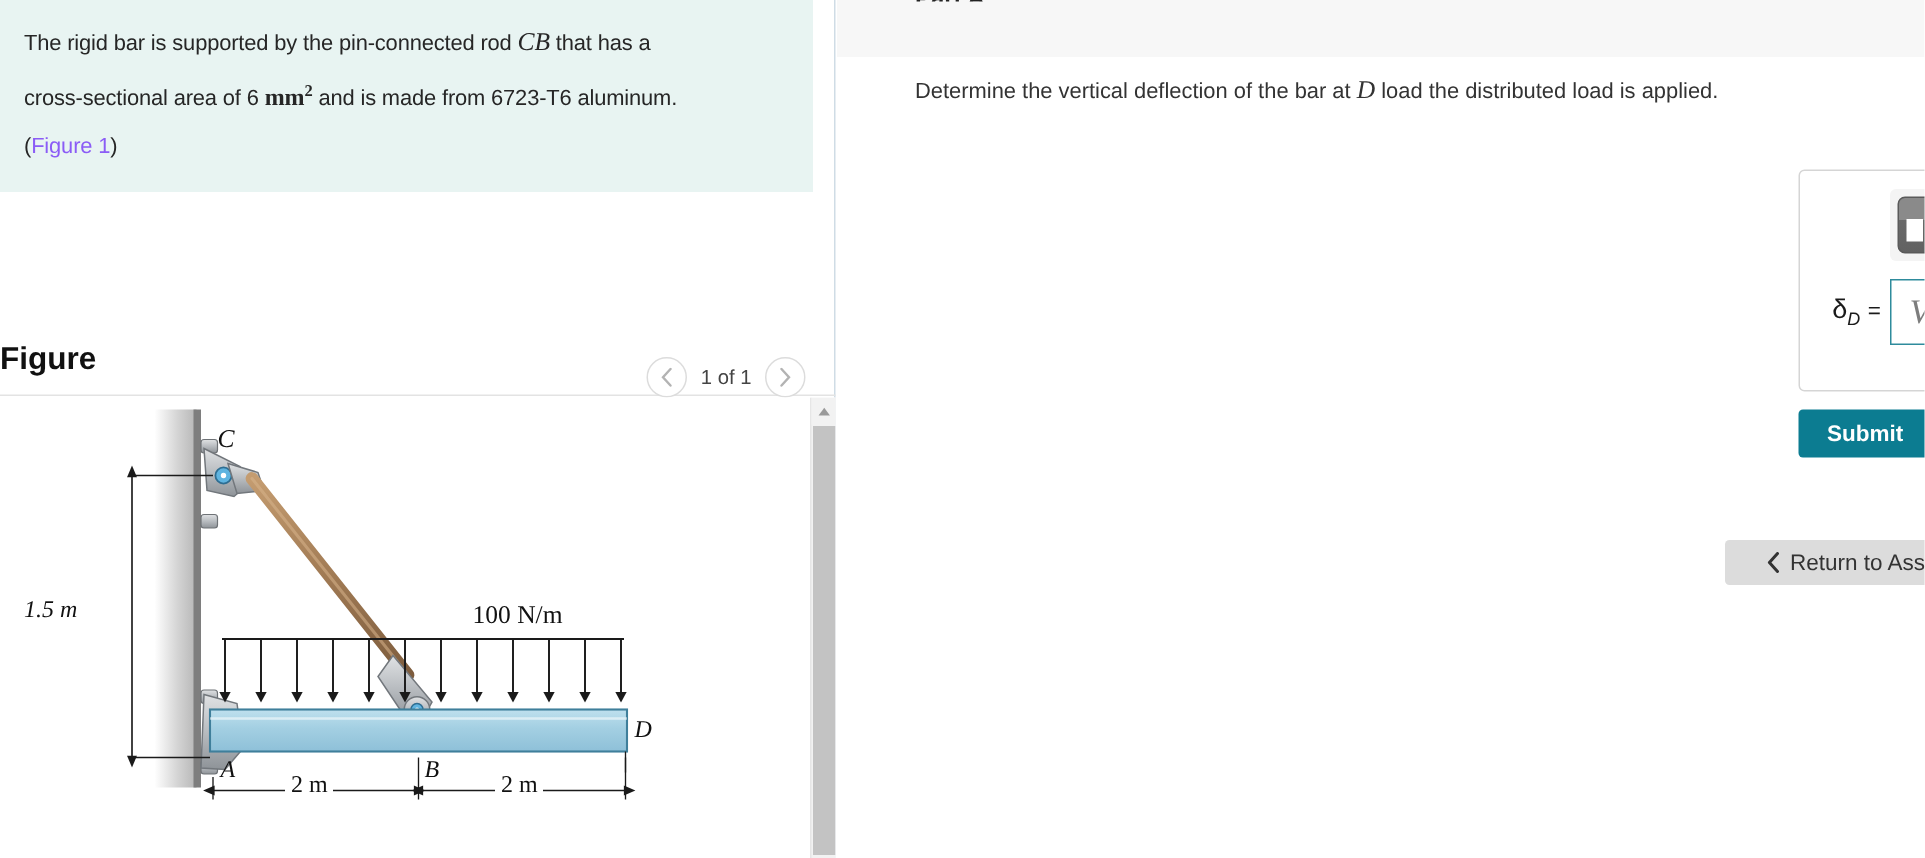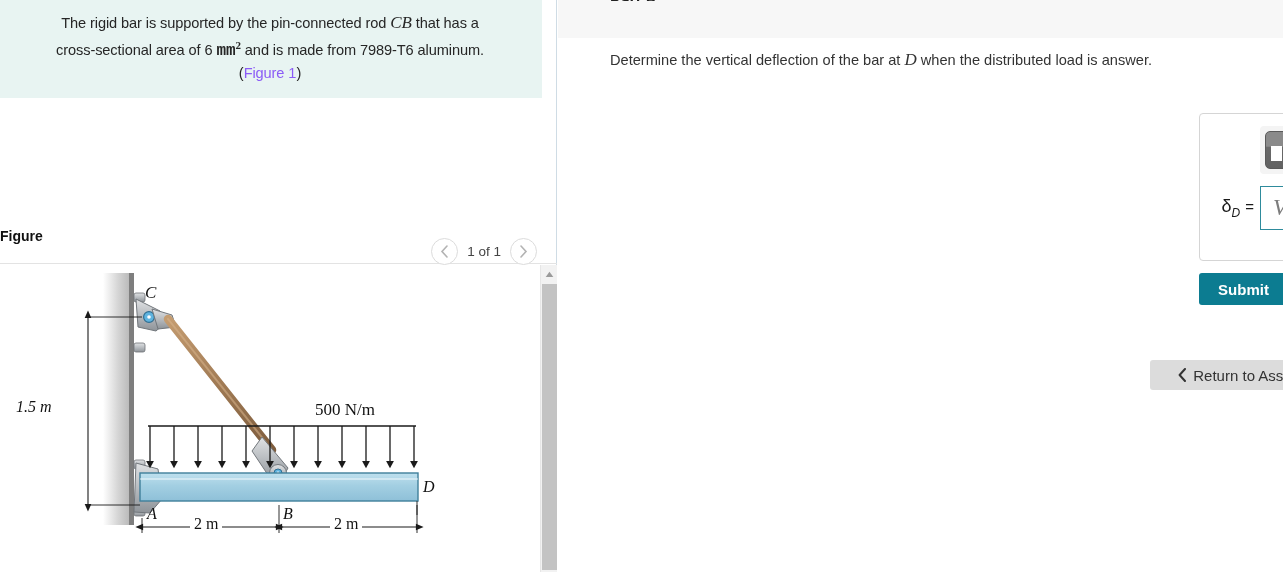--- a/index.html
+++ b/index.html
@@ -27,10 +27,9 @@
   }
   .problem-text {
     font-size: 14.6px;
-    line-height: 22px;
+    line-height: 32px;
     color: #262626;
     letter-spacing: -0.1px;
-    text-align: center;
   }
   .mathvar { font-family: "Liberation Serif", serif; font-style: italic; font-size: 17px; }
   .mathunit { font-family: Liberation Mono, monospace; font-weight: bold; font-size: 16px; font-style: normal; }

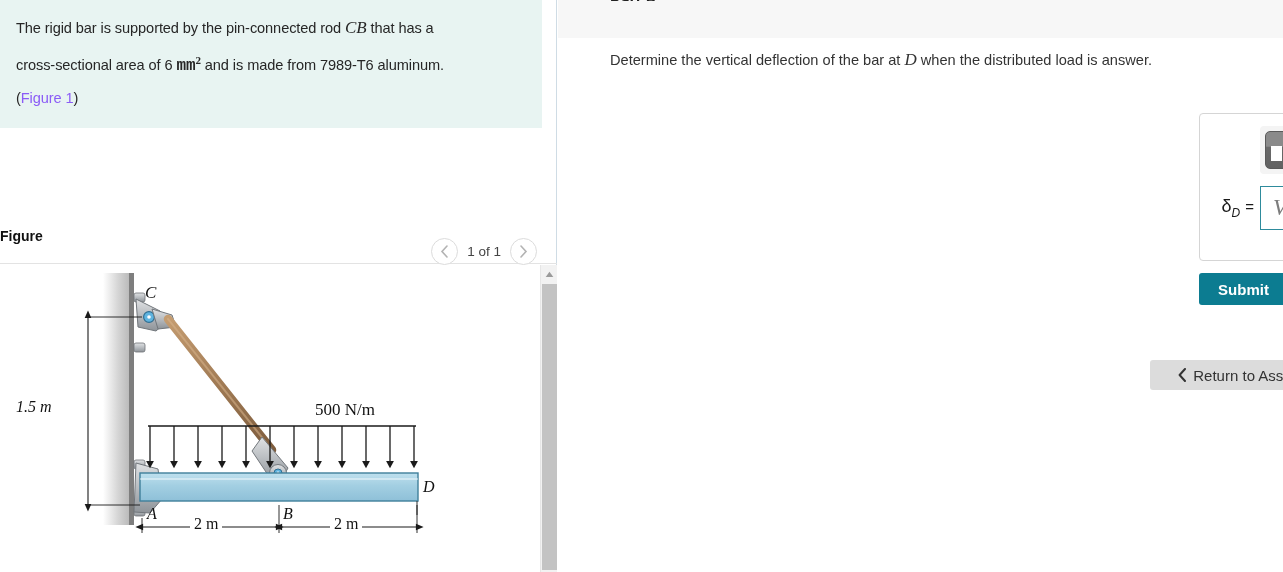--- a/index.html
+++ b/index.html
@@ -32,7 +32,7 @@
     letter-spacing: -0.1px;
   }
   .mathvar { font-family: "Liberation Serif", serif; font-style: italic; font-size: 17px; }
-  .mathunit { font-family: Liberation Mono, monospace; font-weight: bold; font-size: 16px; font-style: normal; }
+  .mathunit { font-family: Liberation Serif, serif; font-weight: bold; font-size: 16px; font-style: normal; }
   sup.exp { font-family: "Liberation Serif", serif; font-size: 11px; font-weight: bold; }
   .fig-link { color: #8b5cf6; cursor: pointer; }
 

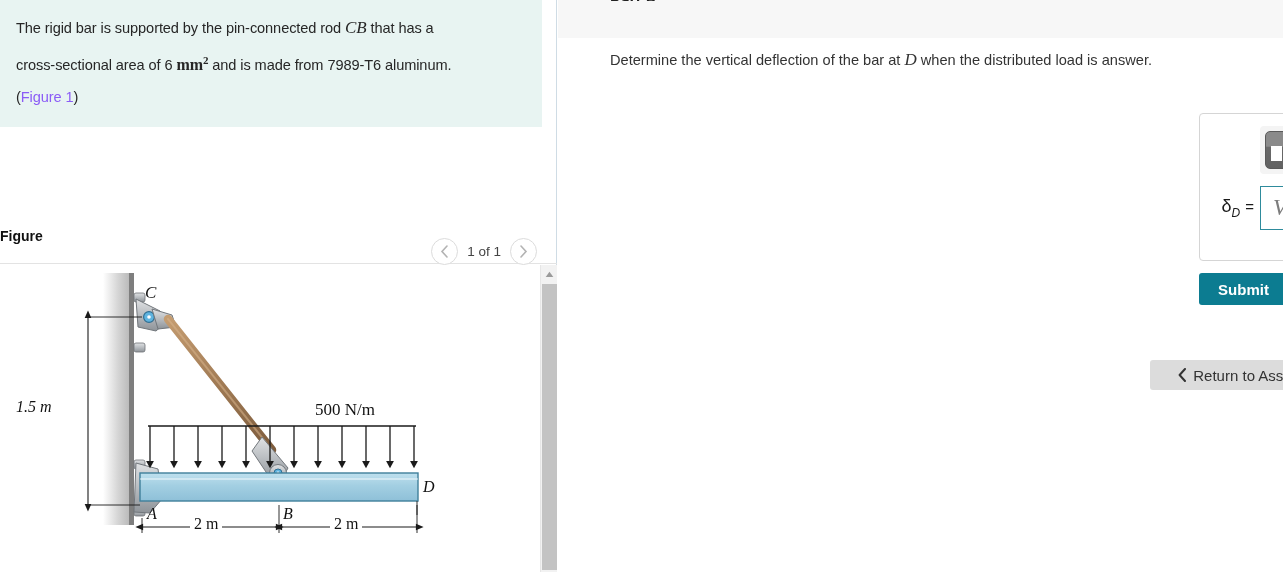--- a/index.html
+++ b/index.html
@@ -181,7 +181,7 @@
     <div class="problem-box">
       <div class="problem-text">
         <span>The rigid bar is supported by the pin-connected rod </span><span class="mathvar">CB</span><span> that has a</span><br>
-        <span>cross-sectional area of 6 </span><span class="mathunit">mm</span><sup class="exp">2</sup><span> and is made from 7989-T6 aluminum.</span><br>
+        <span>cross-sectional area of 6 </span><span class="mathunit">mm</span><sup class="exp">2</sup><span> and is made from 6723-T6 aluminum.</span><br>
         <span>(</span><span class="fig-link">Figure 1</span><span>)</span>
       </div>
     </div>

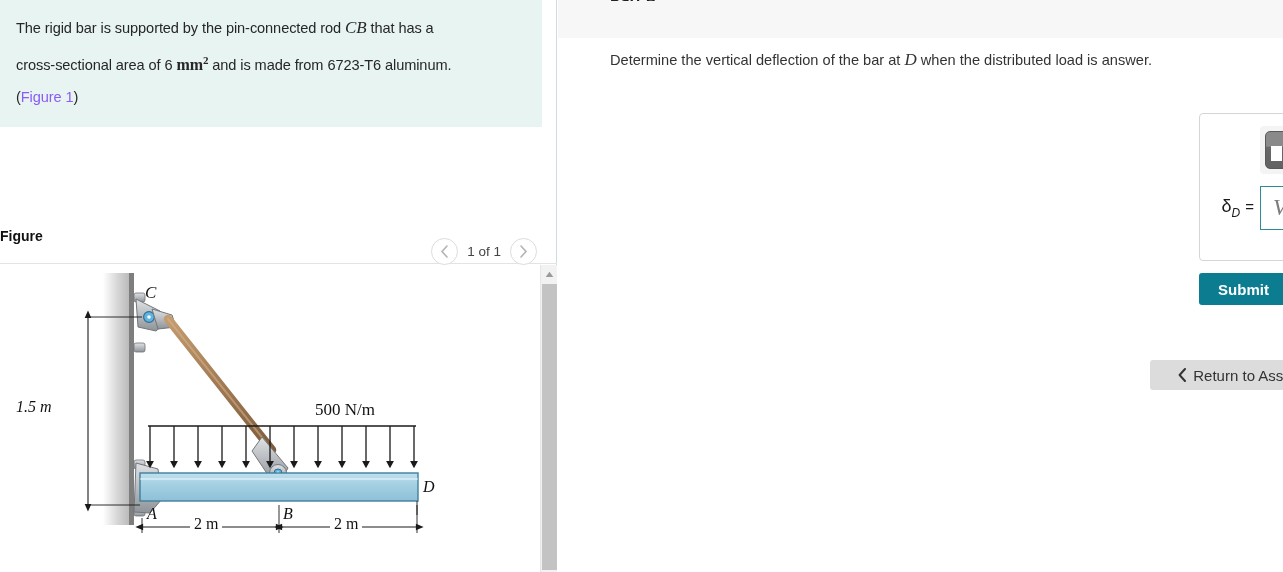--- a/index.html
+++ b/index.html
@@ -330,7 +330,7 @@
     </div>
 
     <div class="question-text">
-      <span>Determine the vertical deflection of the bar at </span><span class="mathvar">D</span><span> when the distributed load is answer.</span>
+      <span>Determine the vertical deflection of the bar at </span><span class="mathvar">D</span><span> load the distributed load is applied.</span>
     </div>
 
 

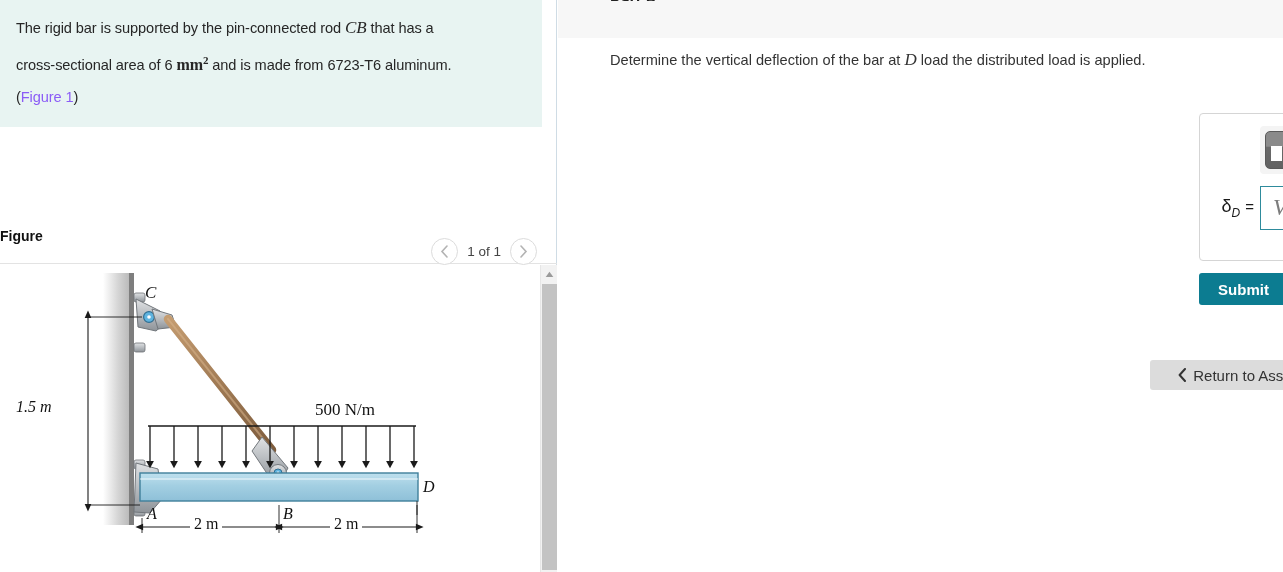--- a/index.html
+++ b/index.html
@@ -44,7 +44,7 @@
   }
   .figure-title {
     position: absolute; left: 0; top: 6px;
-    font-size: 14px; font-weight: bold; color: #111;
+    font-size: 21px; font-weight: bold; color: #111;
   }
   .fig-nav {
     position: absolute; right: 20px; top: 5px;

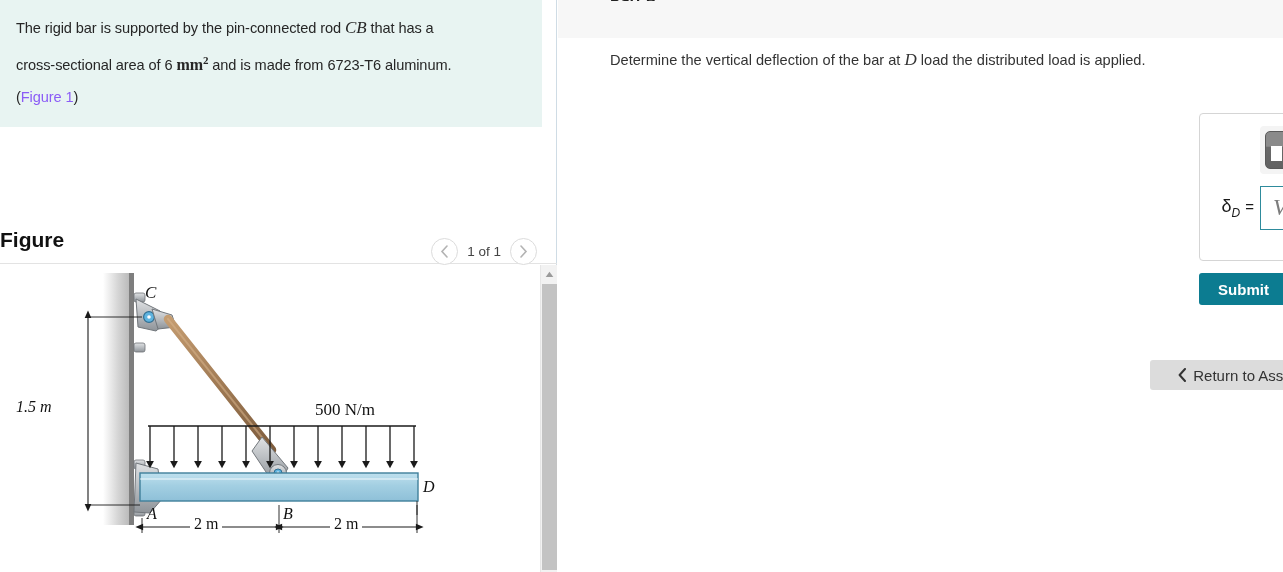--- a/index.html
+++ b/index.html
@@ -306,7 +306,7 @@
       <div style="position:absolute;left:147px;top:240px;font-family:'Liberation Serif',serif;font-style:italic;font-size:16px;color:#111;">A</div>
       <div style="position:absolute;left:283px;top:240px;font-family:'Liberation Serif',serif;font-style:italic;font-size:16px;color:#111;">B</div>
       <div style="position:absolute;left:423px;top:213px;font-family:'Liberation Serif',serif;font-style:italic;font-size:16px;color:#111;">D</div>
-      <div style="position:absolute;left:315px;top:135px;font-family:'Liberation Serif',serif;font-size:17px;color:#111;">500 N/m</div>
+      <div style="position:absolute;left:315px;top:135px;font-family:'Liberation Serif',serif;font-size:17px;color:#111;">100 N/m</div>
       <div style="position:absolute;left:16px;top:133px;font-family:'Liberation Serif',serif;font-size:16px;color:#111;font-style:italic;">1.5 m</div>
       <div style="position:absolute;left:190px;top:250px;font-family:'Liberation Serif',serif;font-size:16px;color:#111;background:#fff;padding:0 4px;">2 m</div>
       <div style="position:absolute;left:330px;top:250px;font-family:'Liberation Serif',serif;font-size:16px;color:#111;background:#fff;padding:0 4px;">2 m</div>

